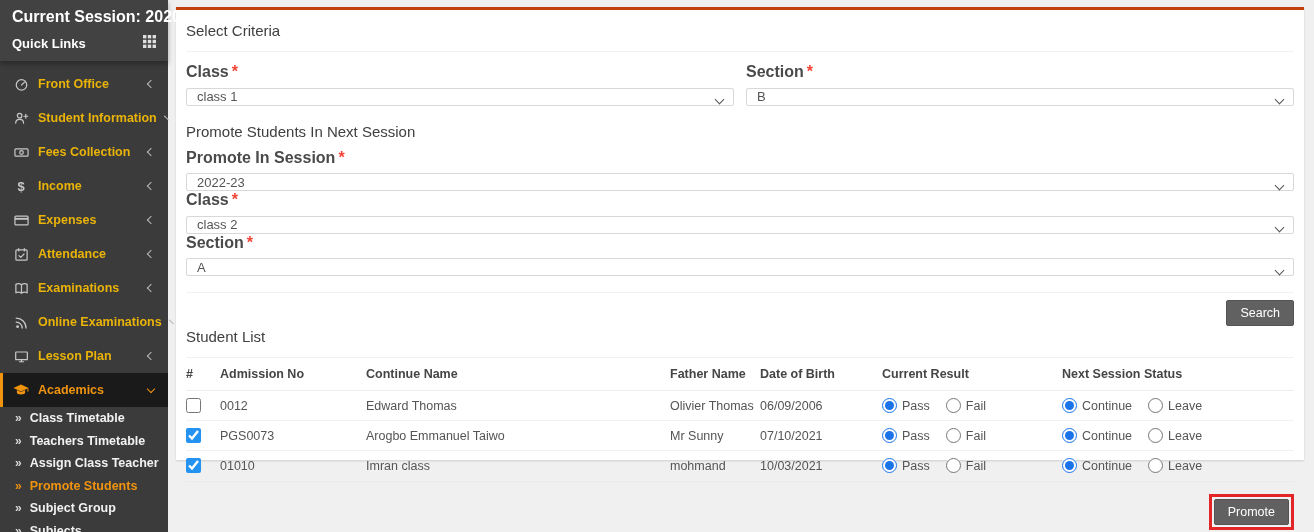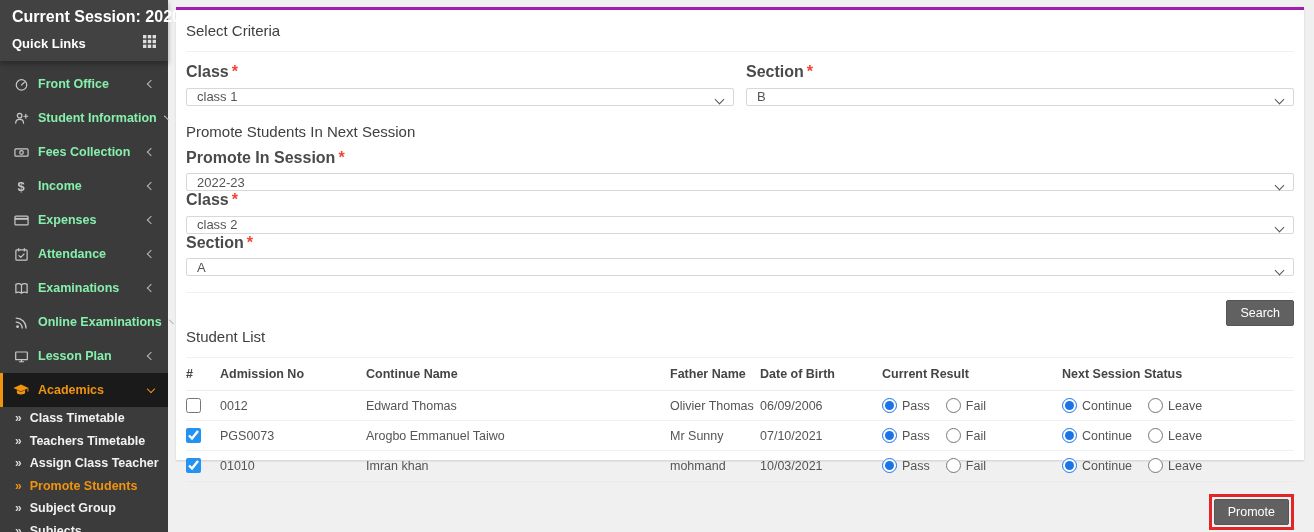--- a/index.html
+++ b/index.html
@@ -35,7 +35,7 @@
   
   .main { position:absolute; left:176px; top:7px; width:1128px; }
   .card {
-    height:453px; background:#ffffff; border-top:3px solid #a21caf;
+    height:453px; background:#ffffff; border-top:3px solid #c2410c;
     box-shadow:0 1px 2px rgba(0,0,0,.14); padding:8px 10px 6px 10px;
     display:flex; flex-direction:column;
   }

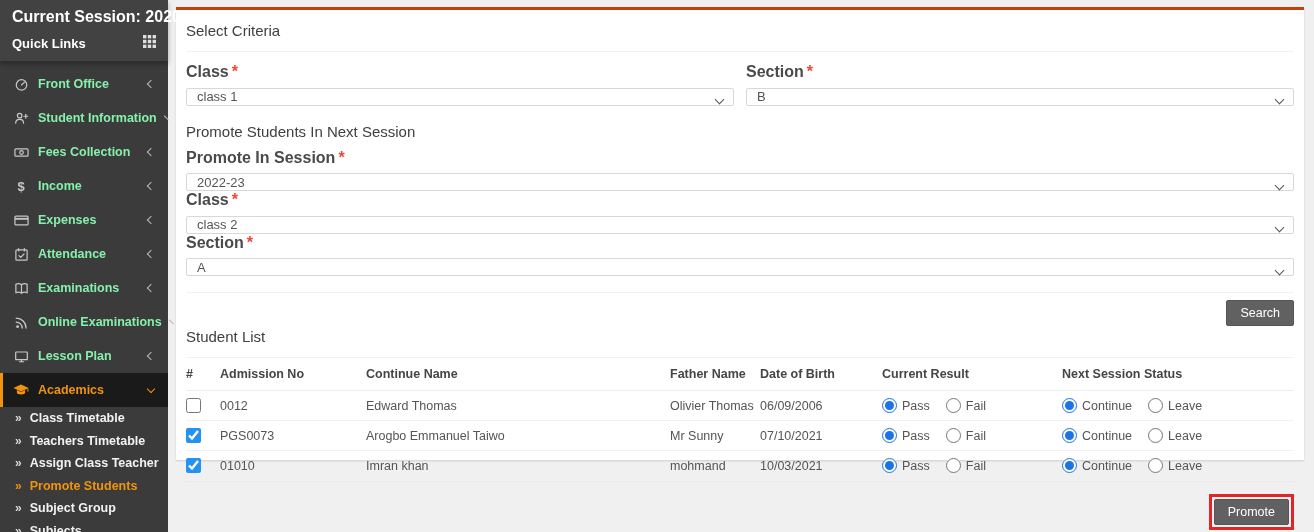--- a/index.html
+++ b/index.html
@@ -19,7 +19,7 @@
   .sb-menu { padding-top:6px; }
   .sb-item { display:flex; align-items:center; height:34px; padding:0 12px 0 10px; gap:9px; border-left:3px solid transparent; cursor:pointer; }
   .sb-item .ic { width:16px; display:flex; justify-content:center; align-items:center; flex:none; }
-  .sb-item .lbl { font-size:12.5px; font-weight:bold; color:#86efac; white-space:nowrap; }
+  .sb-item .lbl { font-size:12.5px; font-weight:bold; color:#eab308; white-space:nowrap; }
   .sb-item .chev { margin-left:auto; margin-right:2px; }
   .sb-item.active { background:#1a1a1a; border-left-color:#f0940f;text-align:center; }
   .sb-item.active .lbl { color:#f0940f; }

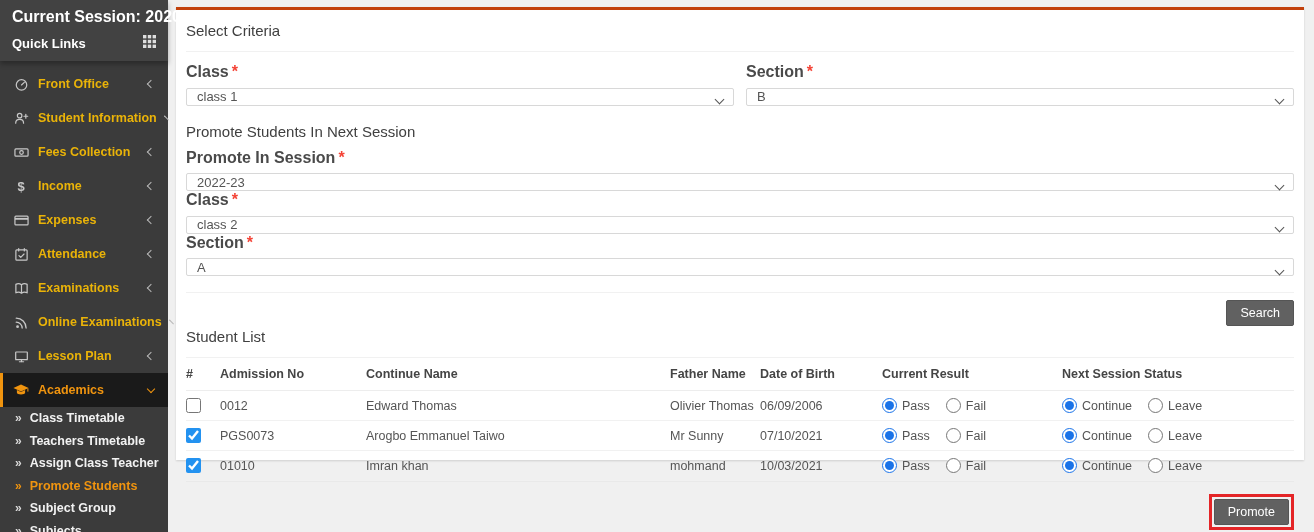--- a/index.html
+++ b/index.html
@@ -366,7 +366,7 @@
               <input type="checkbox" checked="" style="">
             </td>
           <td>01010</td>
-          <td>Imran khan</td>
+          <td>Imran class</td>
           <td>mohmand</td>
           <td>10/03/2021</td>
           <td>

